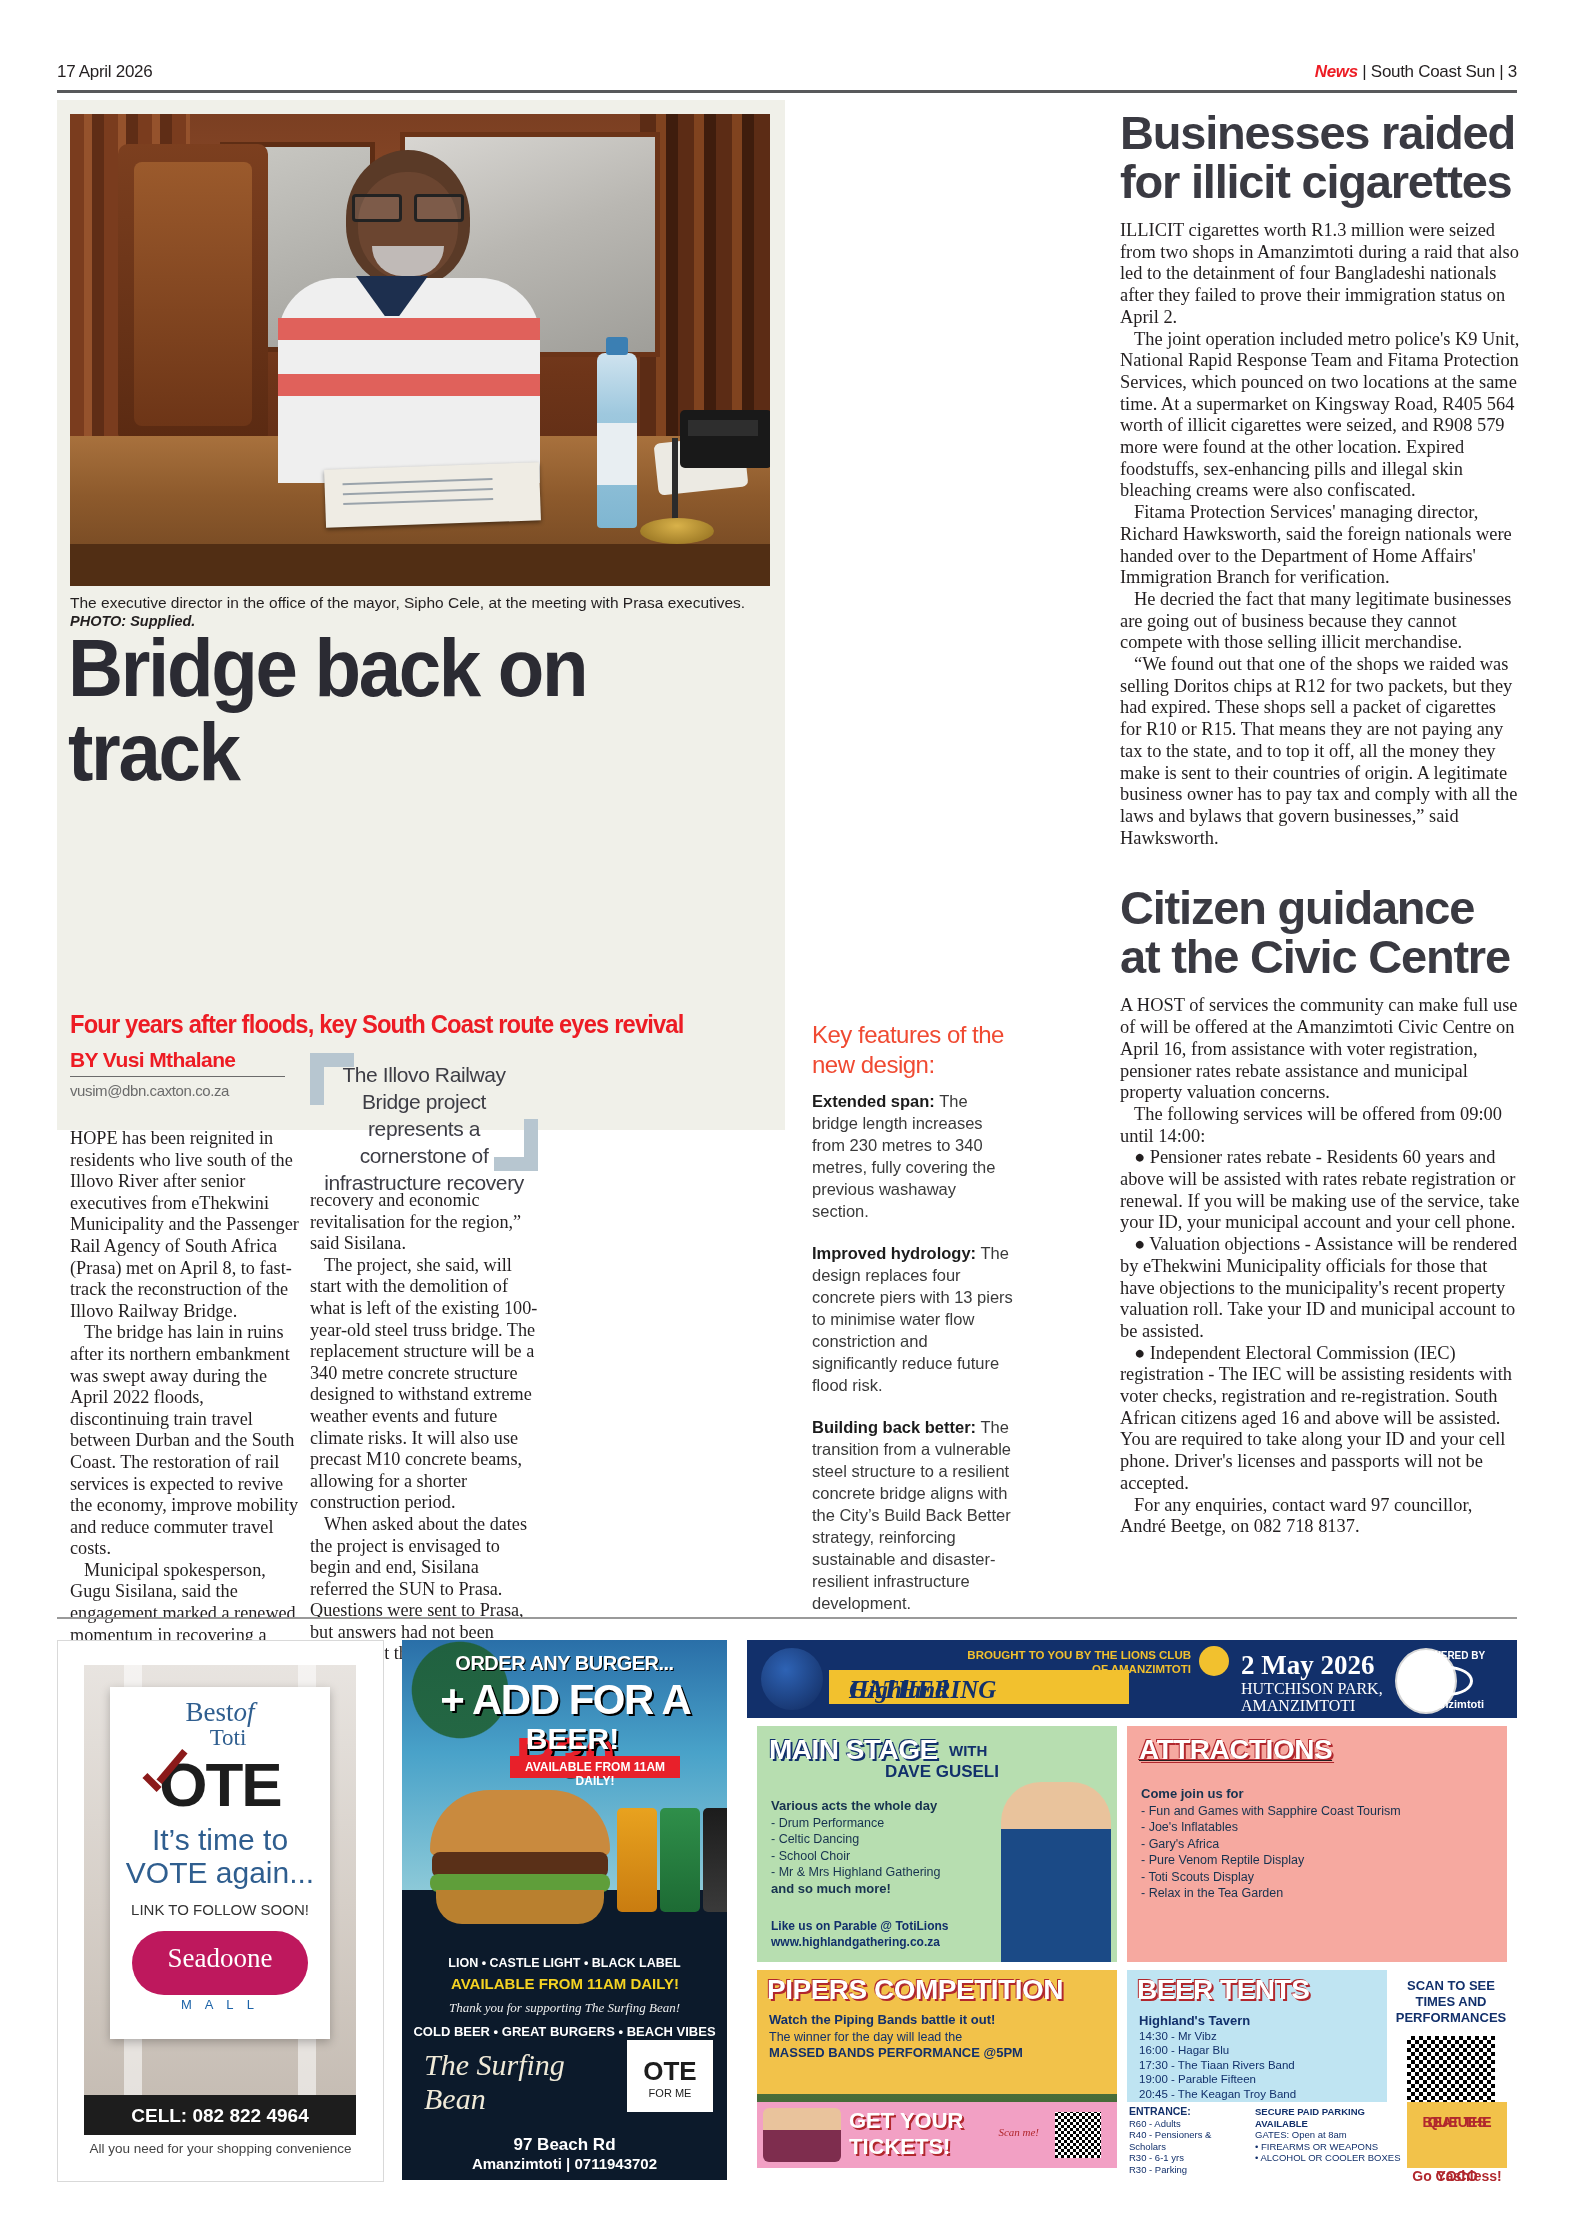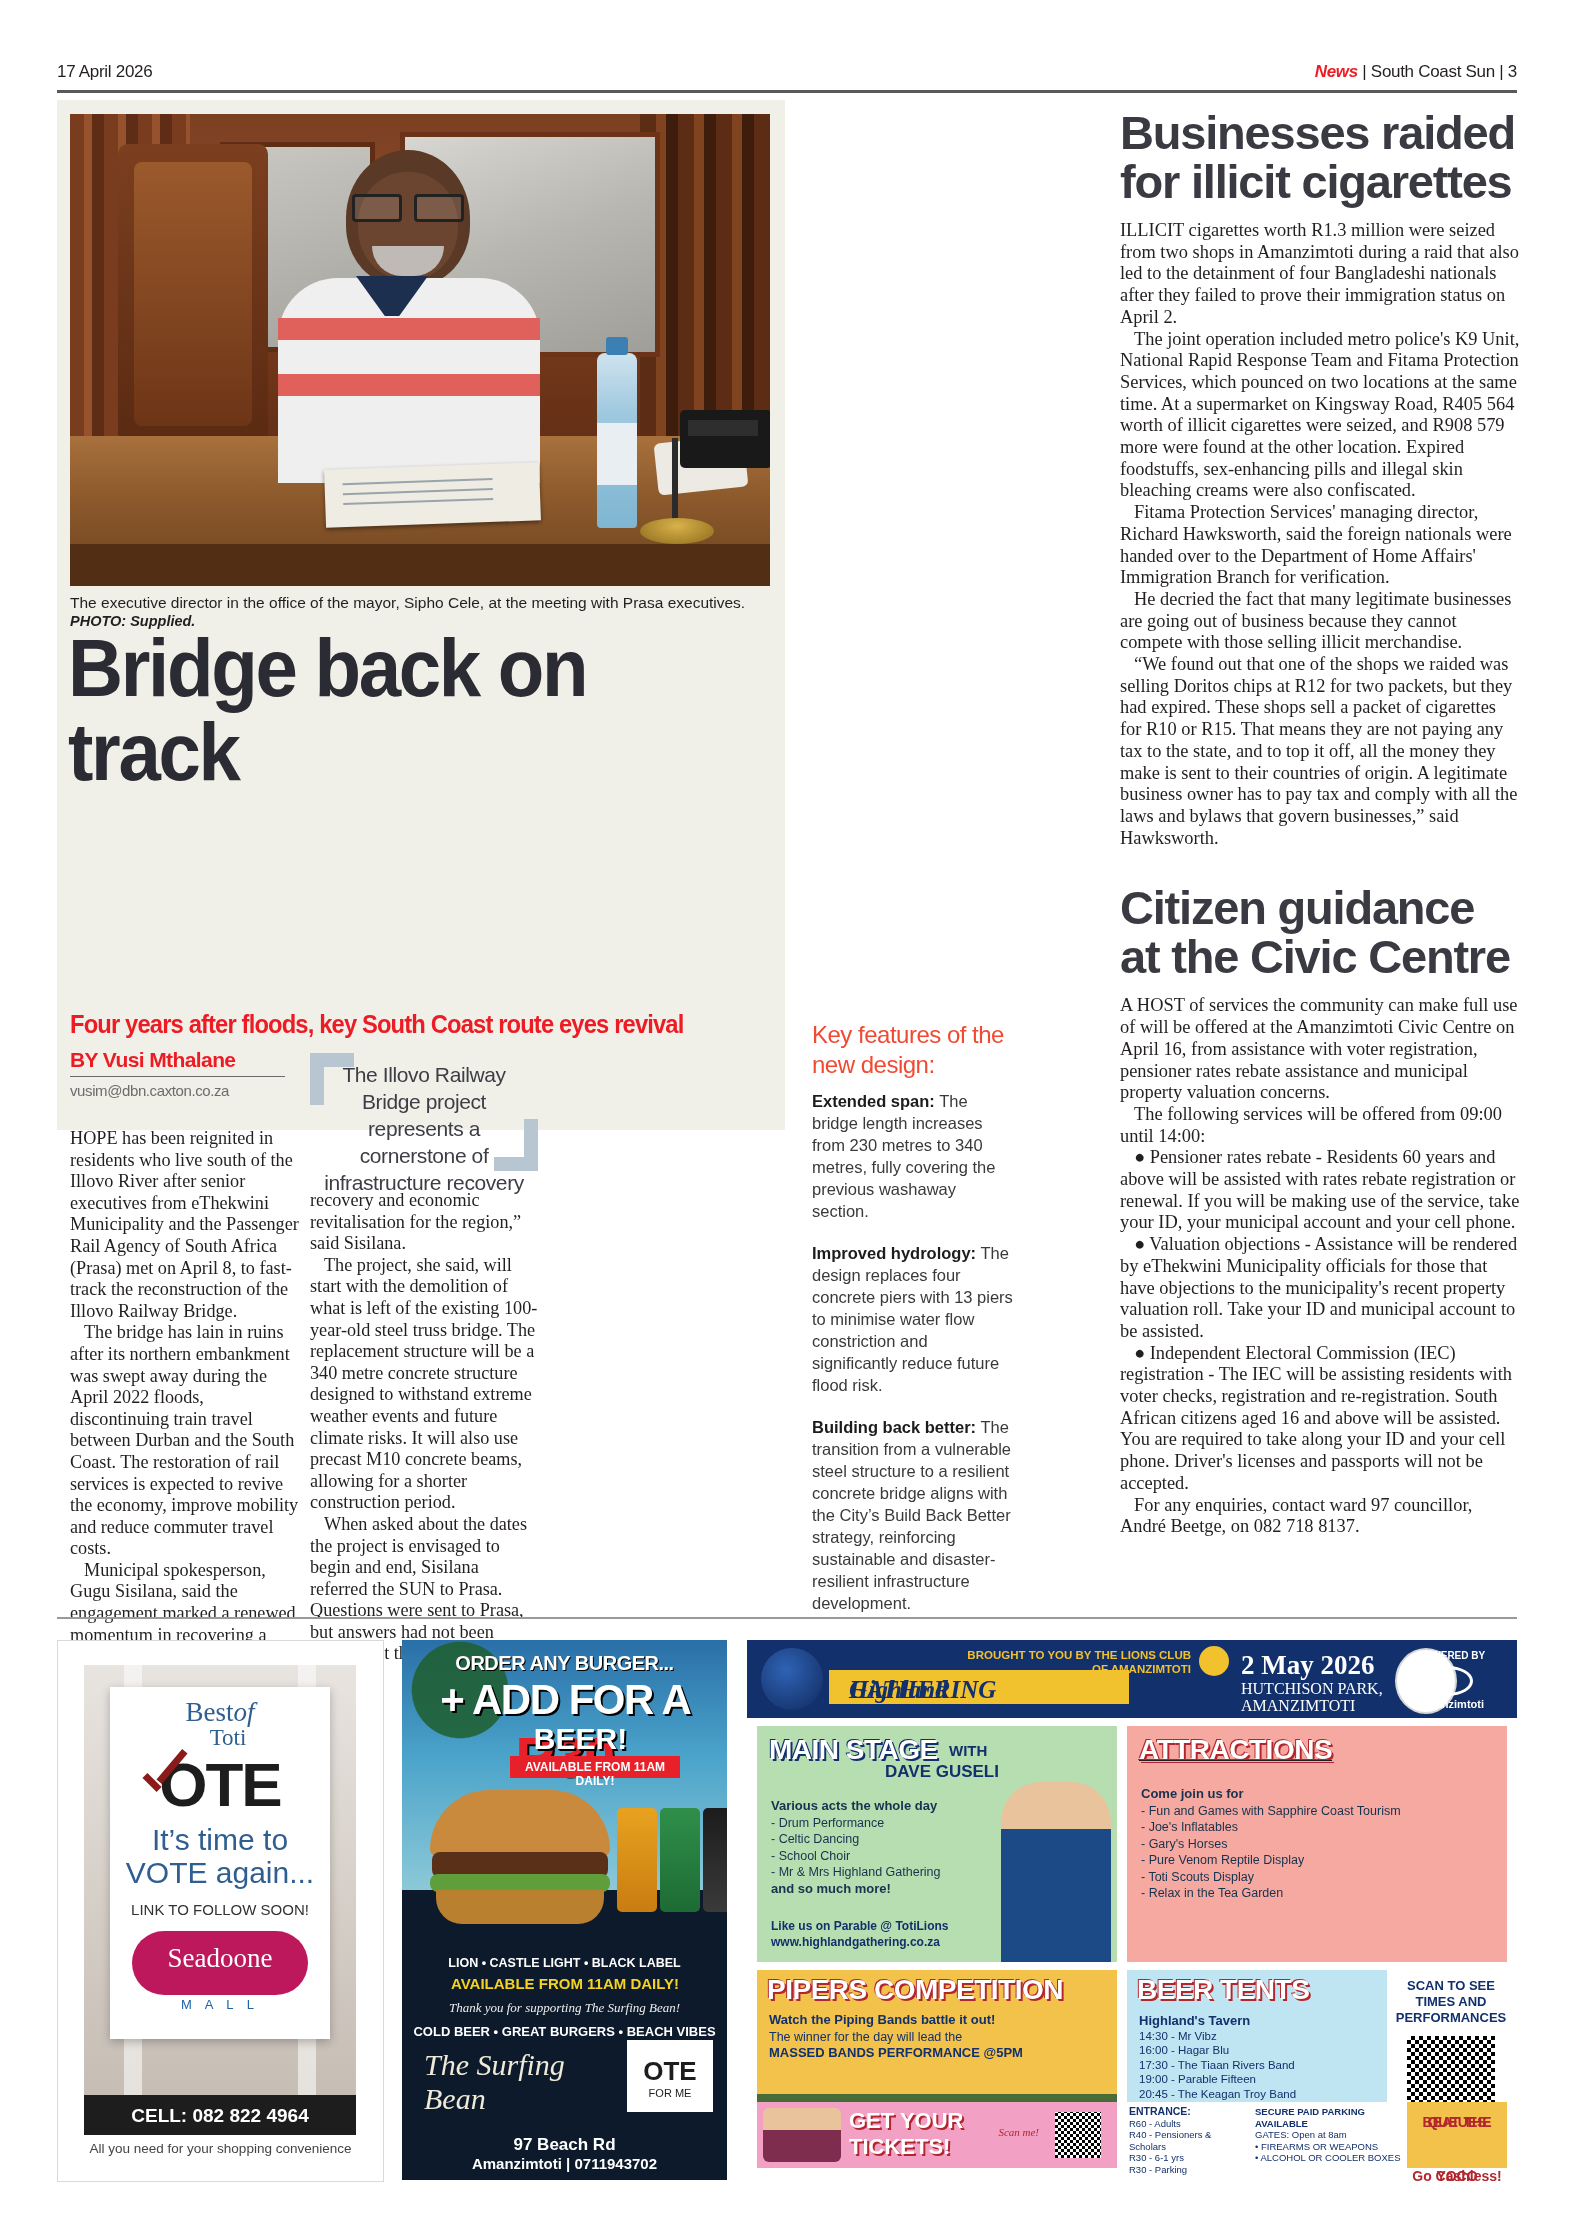--- a/index.html
+++ b/index.html
@@ -184,7 +184,7 @@
     font-family:"Liberation Sans",sans-serif;font-weight:bold;font-size:42px;color:#fff;
     letter-spacing:-1.5px;text-shadow:2px 2px 0 #000;}
   .addr30 em{color:#e8202a;font-style:normal;font-size:56px;}
-  .beer{position:absolute;left:16px;top:82px;width:100%;text-align:center;
+  .beer{position:absolute;left:8px;top:82px;width:100%;text-align:center;
     font-family:"Liberation Sans",sans-serif;font-weight:bold;font-size:30px;color:#fff;
     text-shadow:2px 2px 0 #000;}
   .avail11{position:absolute;left:108px;top:116px;width:170px;height:22px;background:#e8202a;}

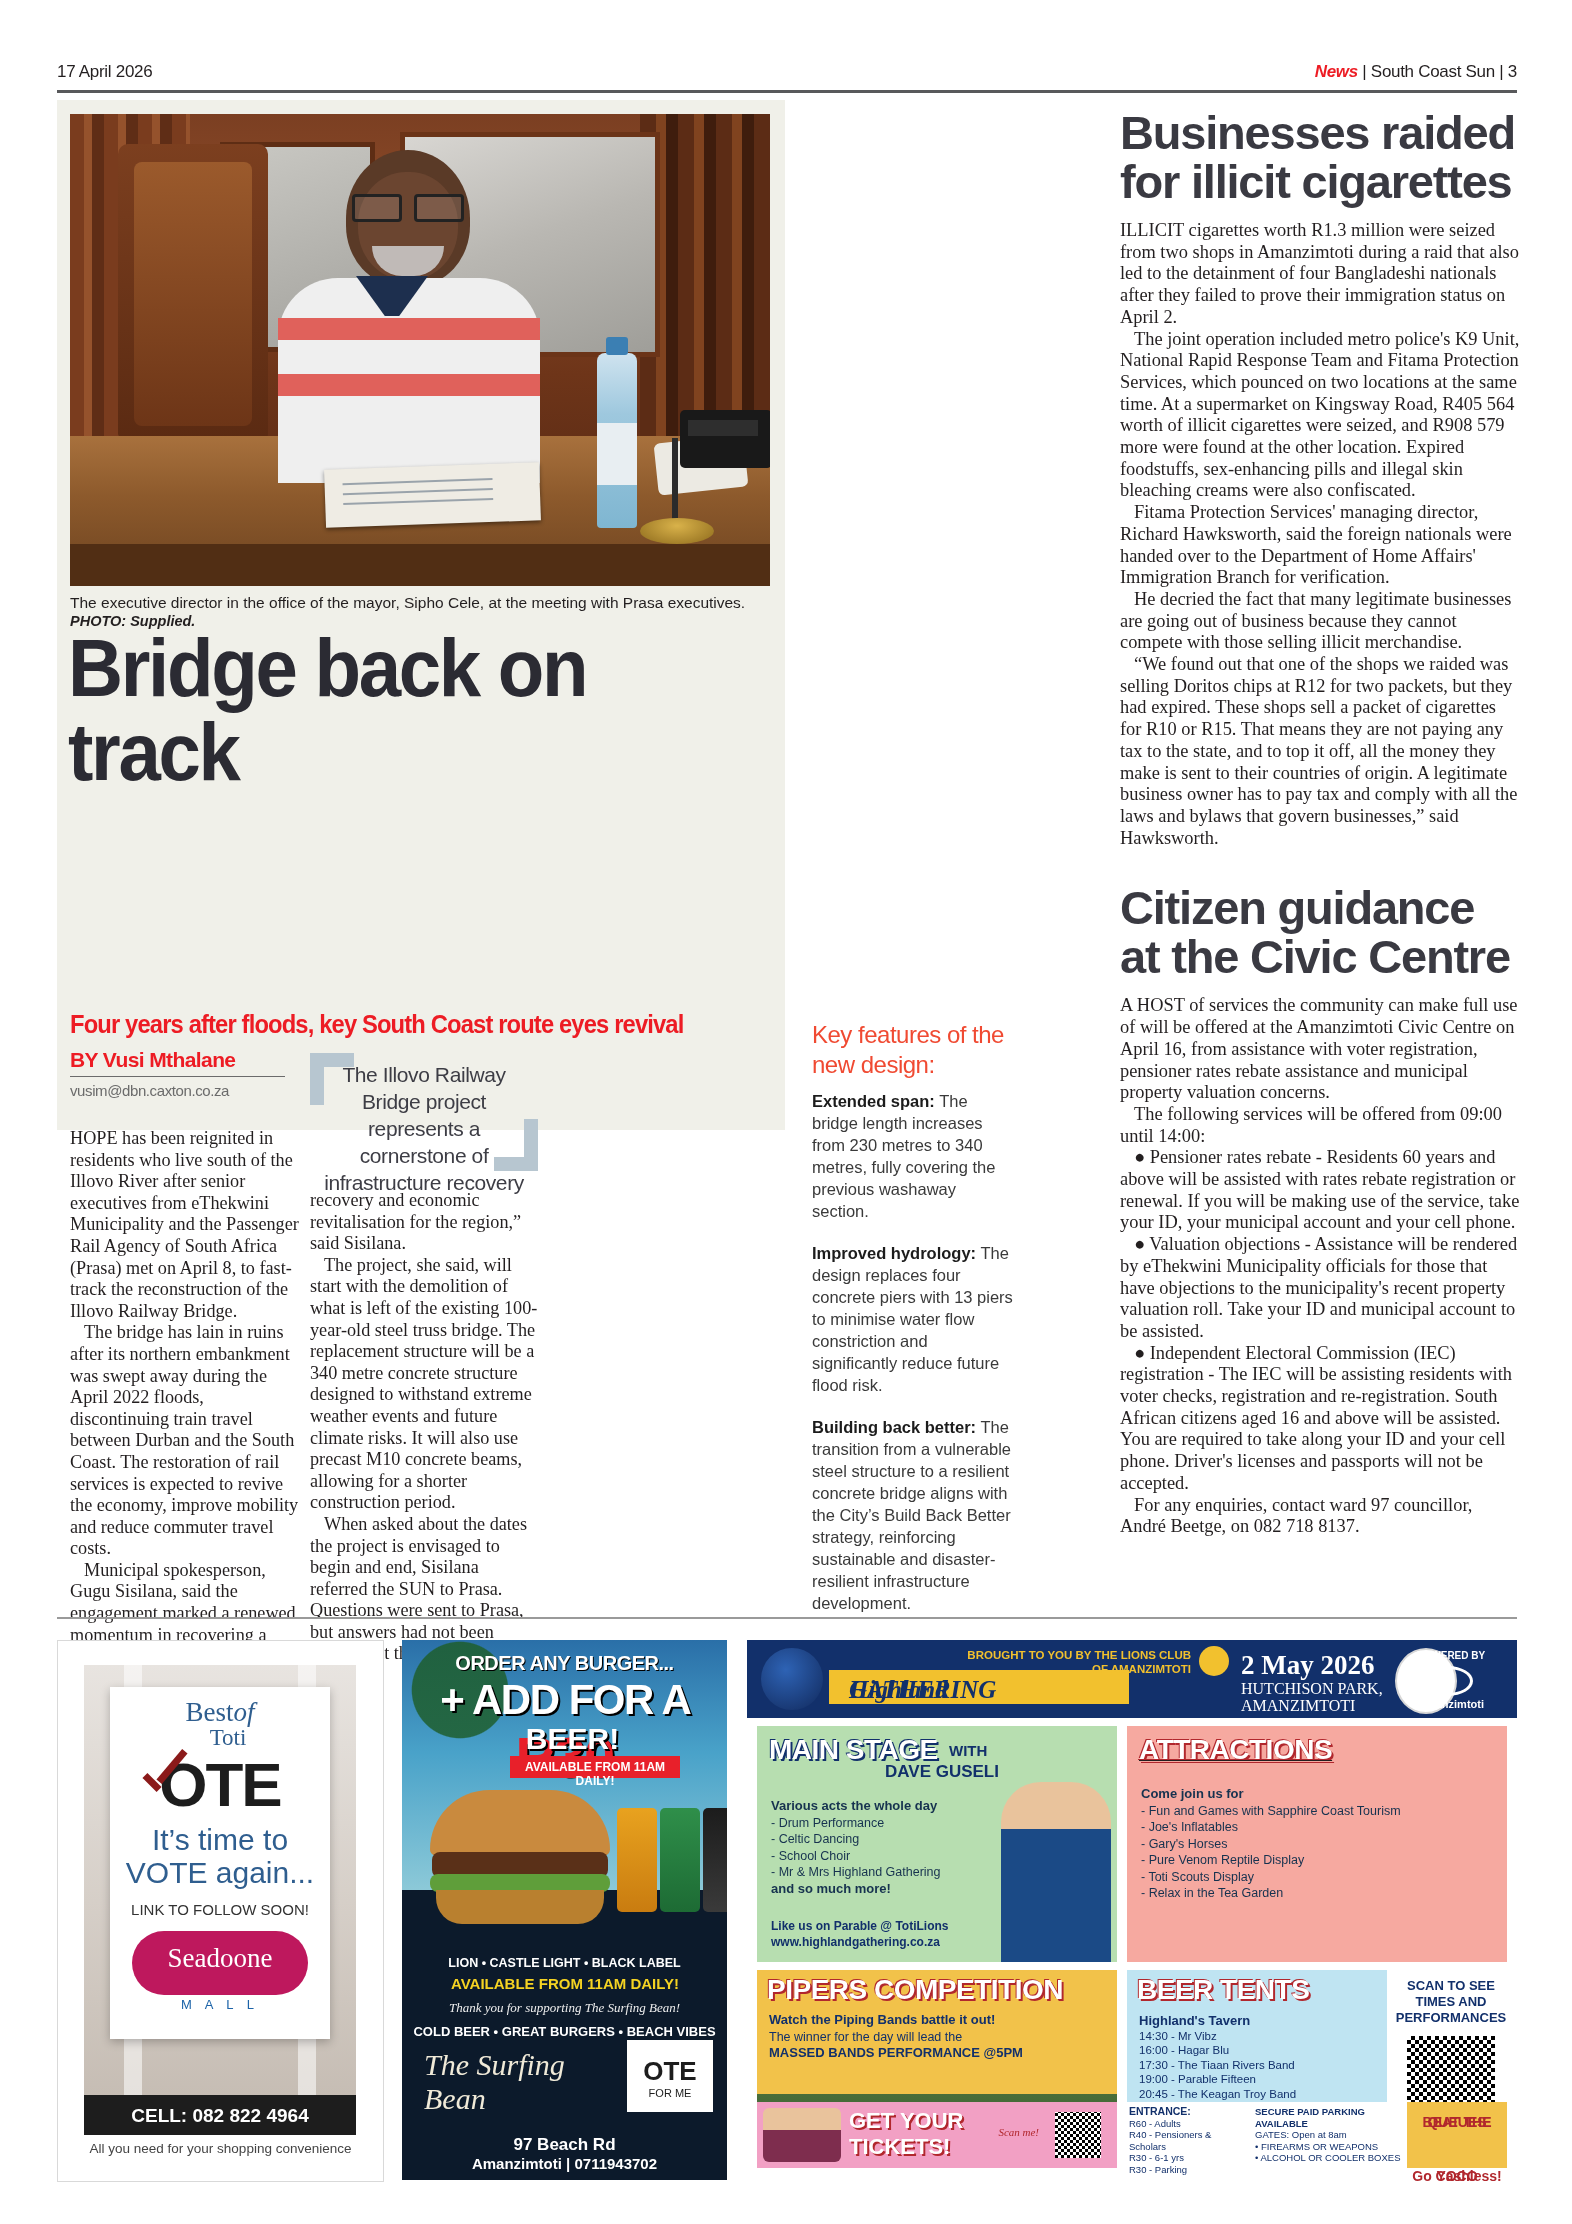--- a/index.html
+++ b/index.html
@@ -497,7 +497,7 @@
           <b>Come join us for</b><br>
           <span>- Fun and Games with Sapphire Coast Tourism</span><br>
           <span>- Joe's Inflatables</span><br>
-          <span>- Gary's Horses</span><br>
+          <span>- Gary's Africa</span><br>
           <span>- Pure Venom Reptile Display</span><br>
           <span>- Toti Scouts Display</span><br>
           <span>- Relax in the Tea Garden</span>

